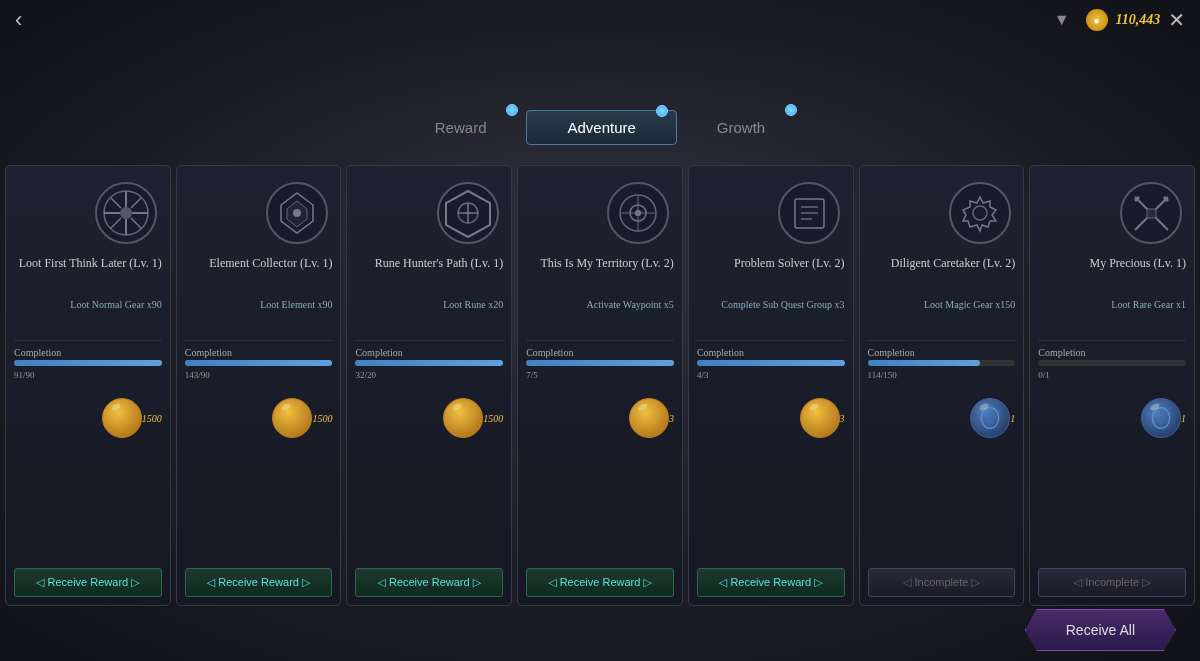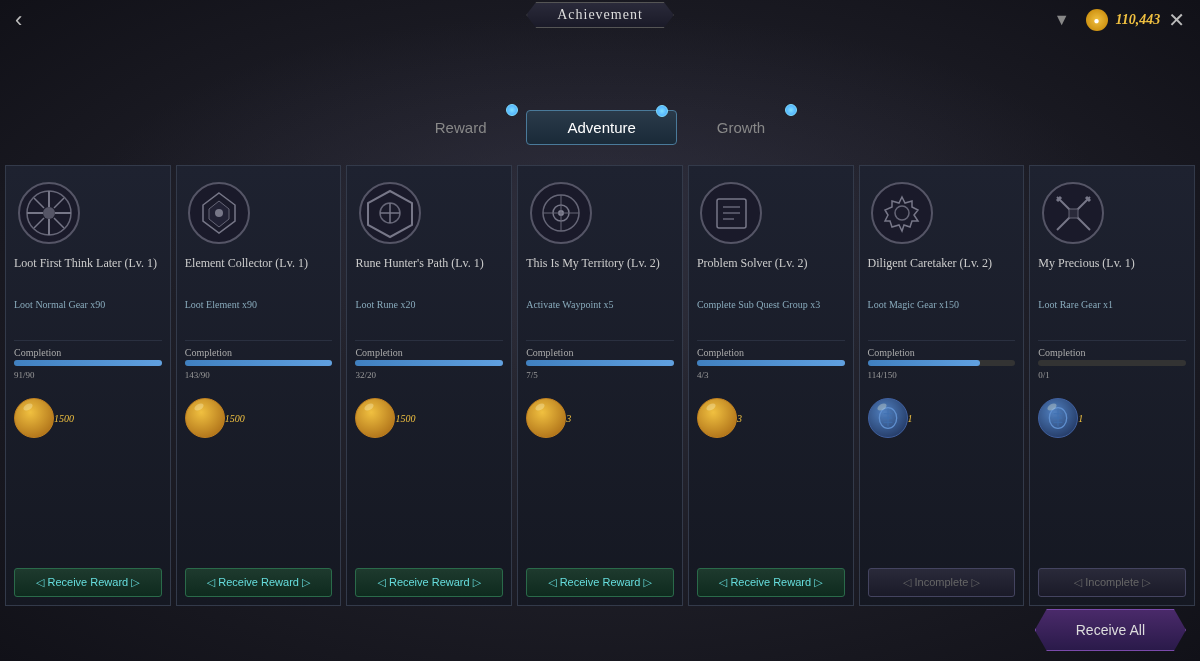--- a/index.html
+++ b/index.html
@@ -349,9 +349,6 @@
 <div class="top-bar">
   <button class="back-btn">‹</button>
 
-  <div class="title-banner">
-    <div class="title-banner-inner">Achievement</div>
-  </div>
 
   <div class="currency-area">
     <span class="arrow-icon">▼</span>

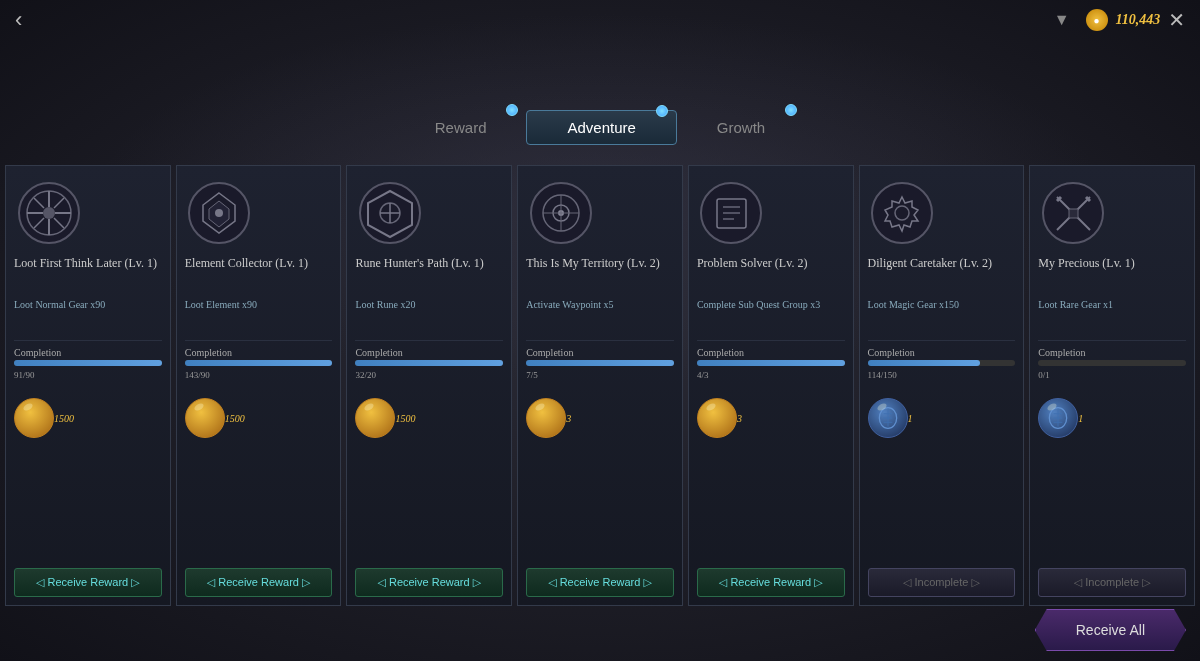--- a/index.html
+++ b/index.html
@@ -169,10 +169,10 @@
       min-width: 0;
       background: linear-gradient(180deg, #1e2230 0%, #151822 100%);
       border: 1px solid #333a4a;
-      border-radius: 0;
+      border-radius: 5px;
       display: flex;
       flex-direction: column;
-      align-items: flex-start;
+      align-items: flex-end;
       padding: 12px 8px 8px;
       position: relative;
     }

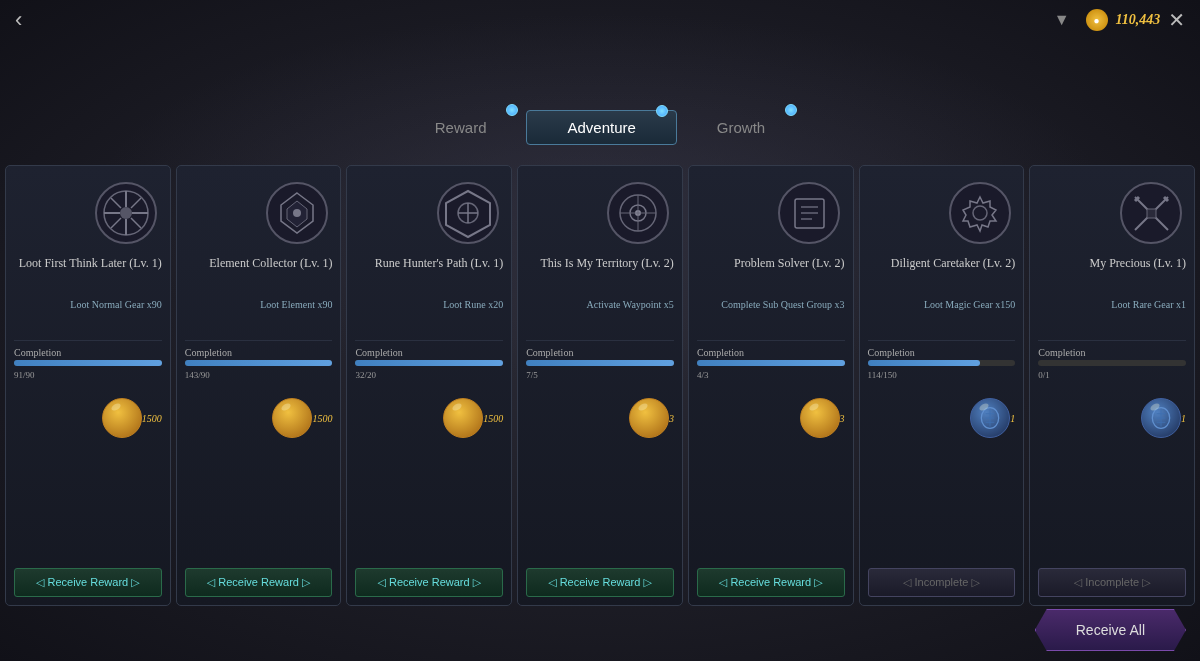--- a/index.html
+++ b/index.html
@@ -306,7 +306,7 @@
     .bottom-bar {
       position: absolute;
       bottom: 10px;
-      right: 14px;
+      right: 24px;
       z-index: 10;
     }
 

